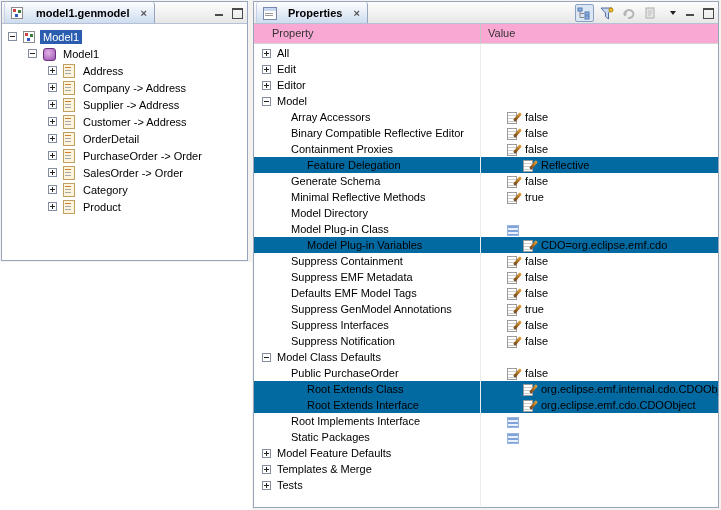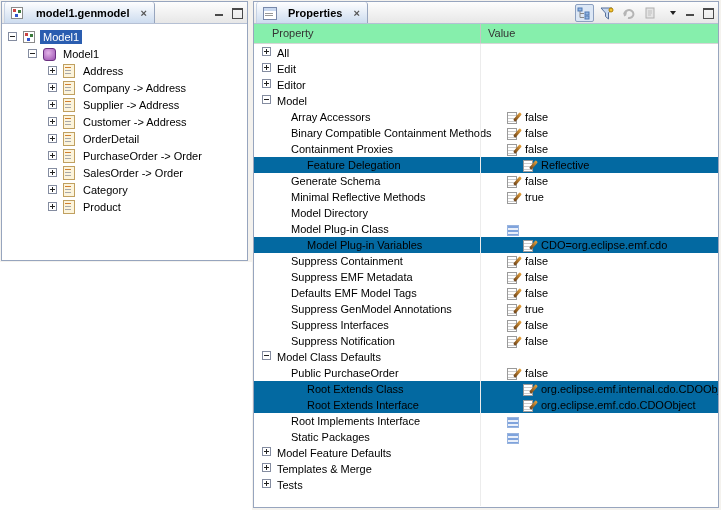--- a/index.html
+++ b/index.html
@@ -62,7 +62,7 @@
   .tree-row.selected .tlabel { background:#2a5db0; color:#fff; }
 
   
-  .thead { position:absolute; left:0; right:0; top:22px; height:20px; background:#86efac; border-bottom:1px solid #d6d6d6; }
+  .thead { position:absolute; left:0; right:0; top:22px; height:20px; background:#f9a8d4; border-bottom:1px solid #d6d6d6; }
   .thead .h1 { position:absolute; left:18px; top:3px; color:#333; }
   .thead .h2 { position:absolute; left:234px; top:3px; color:#333; }
   .hdiv { position:absolute; left:226px; top:0; bottom:0; width:1px; background:#c4c4c4; }

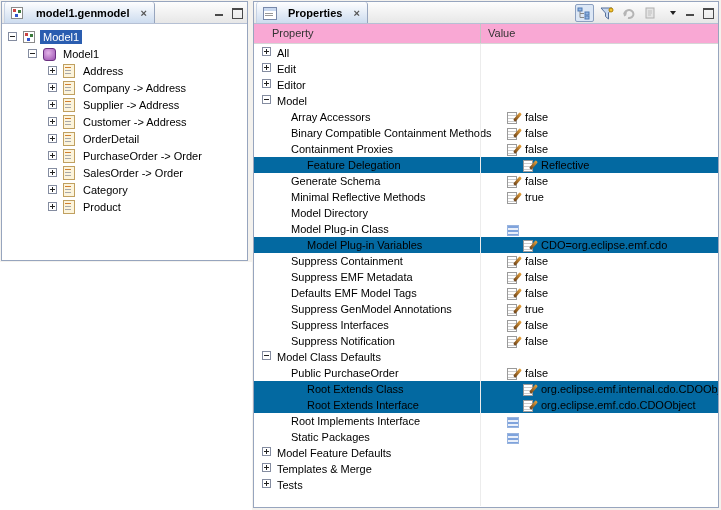--- a/index.html
+++ b/index.html
@@ -70,7 +70,7 @@
   .rows { position:absolute; left:0; right:0; top:43px; bottom:0; background:#fff; overflow:hidden; }
   .prow { height:16px; display:flex; align-items:center; }
   .prow.hl { background:#0369a1;padding-left:16px; }
-  .pcell { width:247px; flex:none; display:flex; overflow:hidden; white-space:nowrap; }
+  .pcell { width:247px; flex:none; display:flex; align-items:center; overflow:hidden; white-space:nowrap; }
   .pcell.lvl0 { padding-left:8px; }
   .pcell.lvl0 .plabel { margin-left:6px; }
   .pcell.lvl1 { padding-left:37px; }

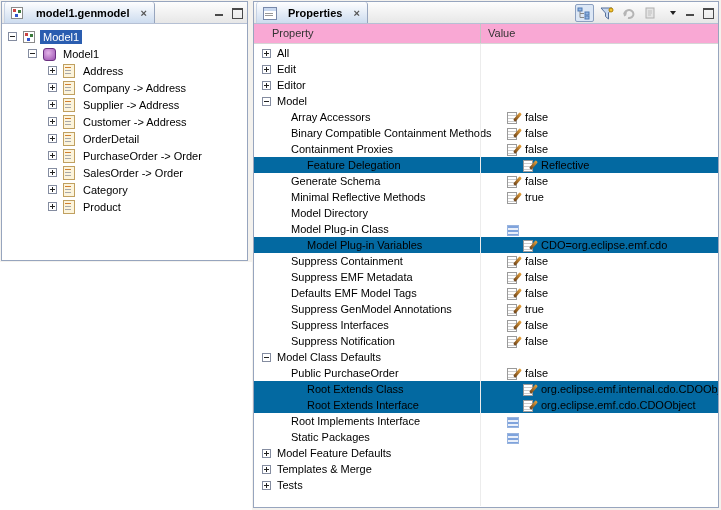--- a/index.html
+++ b/index.html
@@ -256,7 +256,7 @@
       </div>
       <div class="prow">
         <div class="pcell lvl1">
-          <span class="plabel">Binary Compatible Containment Methods</span>
+          <span class="plabel">Binary Compatible Reflective Editor</span>
         </div>
         <div class="vcell">
           <span class="vicon edit"></span>

